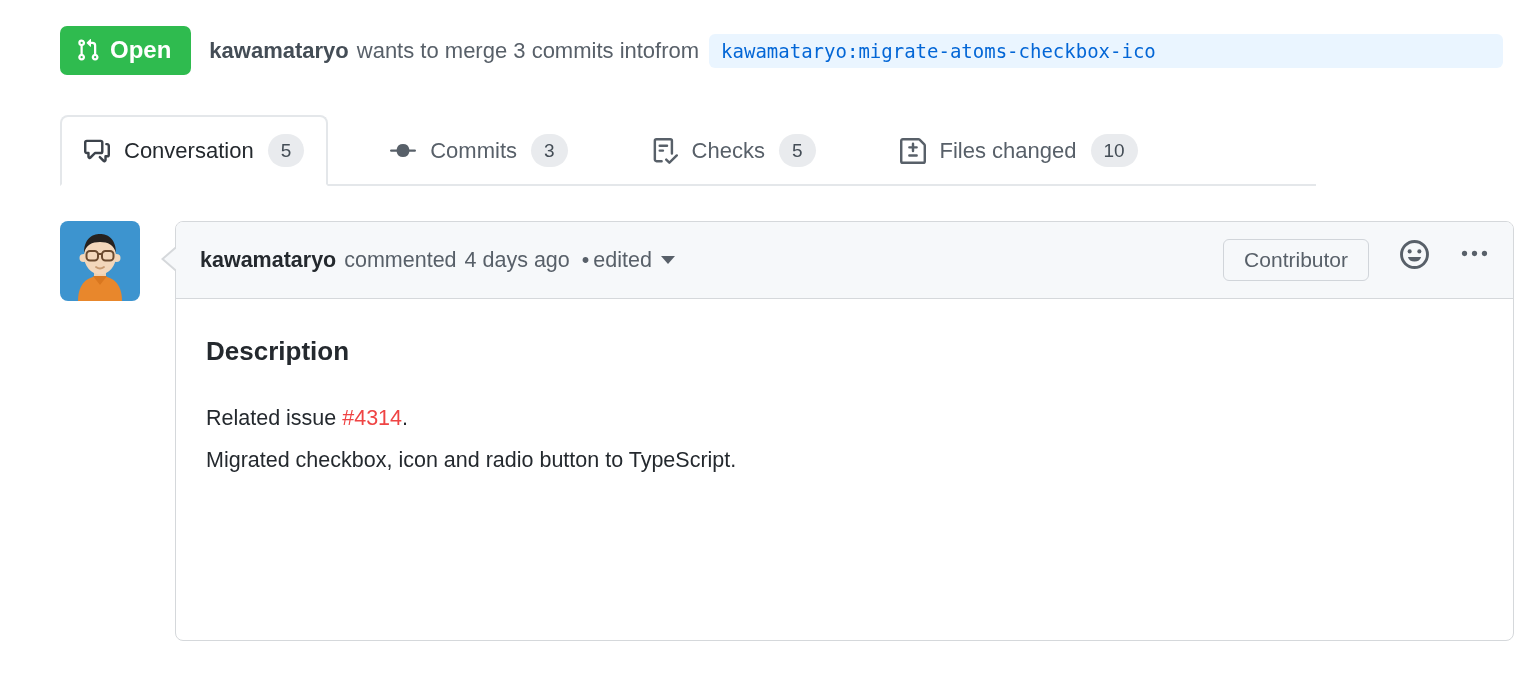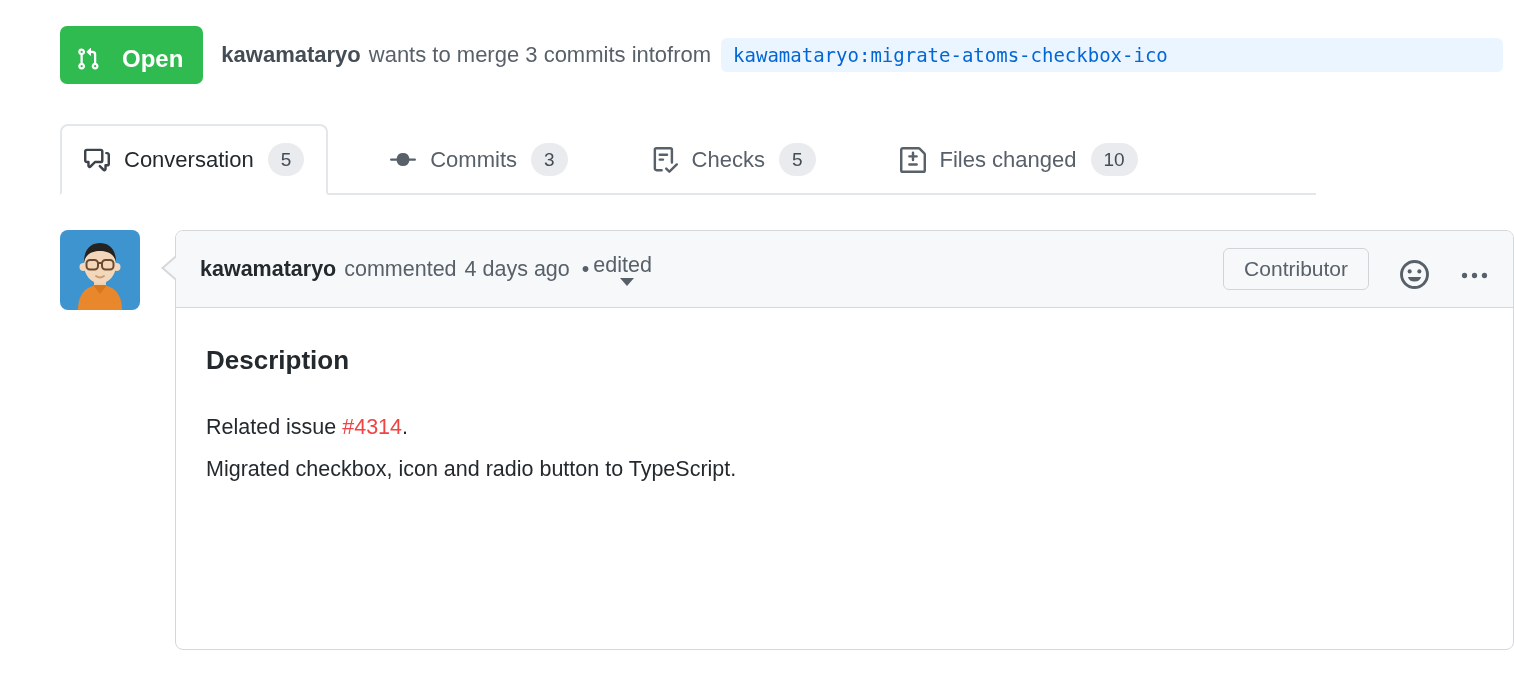--- a/index.html
+++ b/index.html
@@ -39,12 +39,12 @@
     flex: none;
     display: inline-flex;
     align-items: center;
-    gap: 22px;
+    gap: 10px;
     background: #2fbb4f;
     color: #ffffff;
     font-size: 24px;
     font-weight: 700;
-    padding: 19px 20px 11px 16px;
+    padding: 10px 20px 11px 16px;
     border-radius: 7px;
     margin-right: 18px;
   }

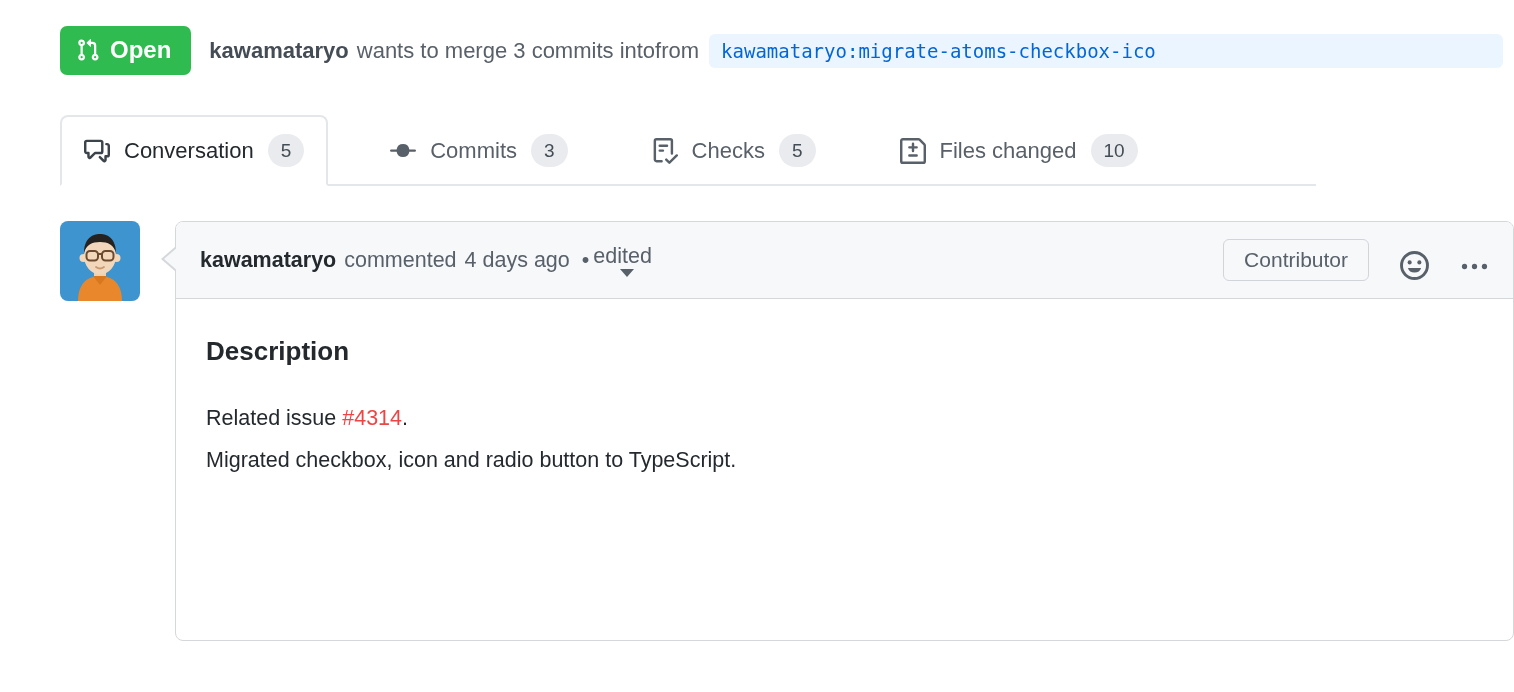--- a/index.html
+++ b/index.html
@@ -147,7 +147,7 @@
   .comment-meta-part { margin-left: 8px; }
   .timestamp { cursor: pointer; }
   .dot-sep { margin: 0 4px 0 12px; }
-  .edited-toggle { cursor: pointer; display: inline-flex; align-items: center; flex-direction: column; }
+  .edited-toggle { cursor: pointer; display: inline-flex; align-items: center; }
   .edited-caret {
     display: inline-block;
     margin-left: 9px;

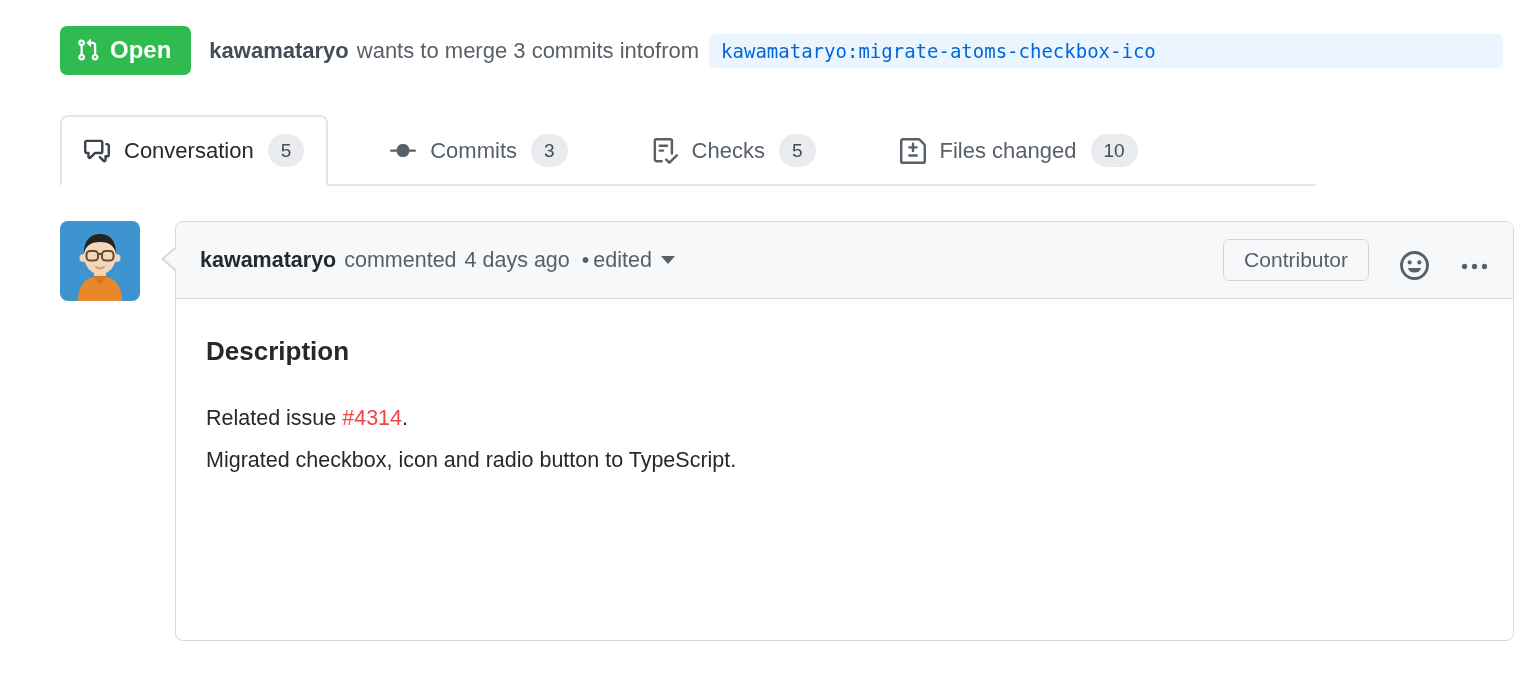--- a/index.html
+++ b/index.html
@@ -159,7 +159,7 @@
   .header-right {
     margin-left: auto;
     display: flex;
-    align-items: flex-end;
+    align-items: flex-start;
     gap: 30px;
   }
   .role-badge {

